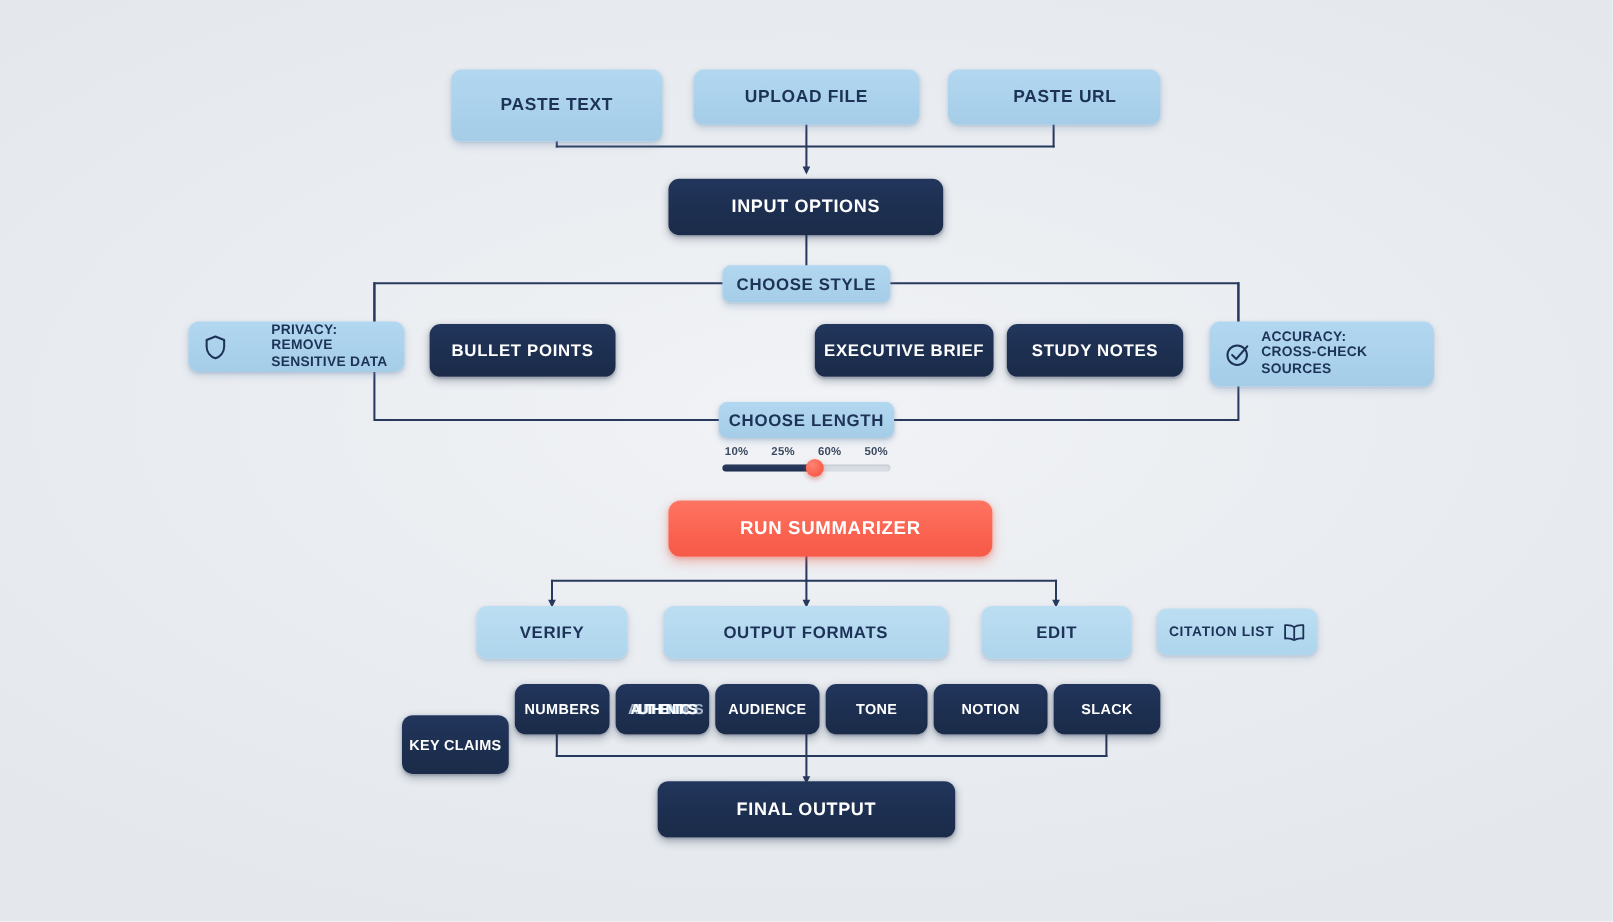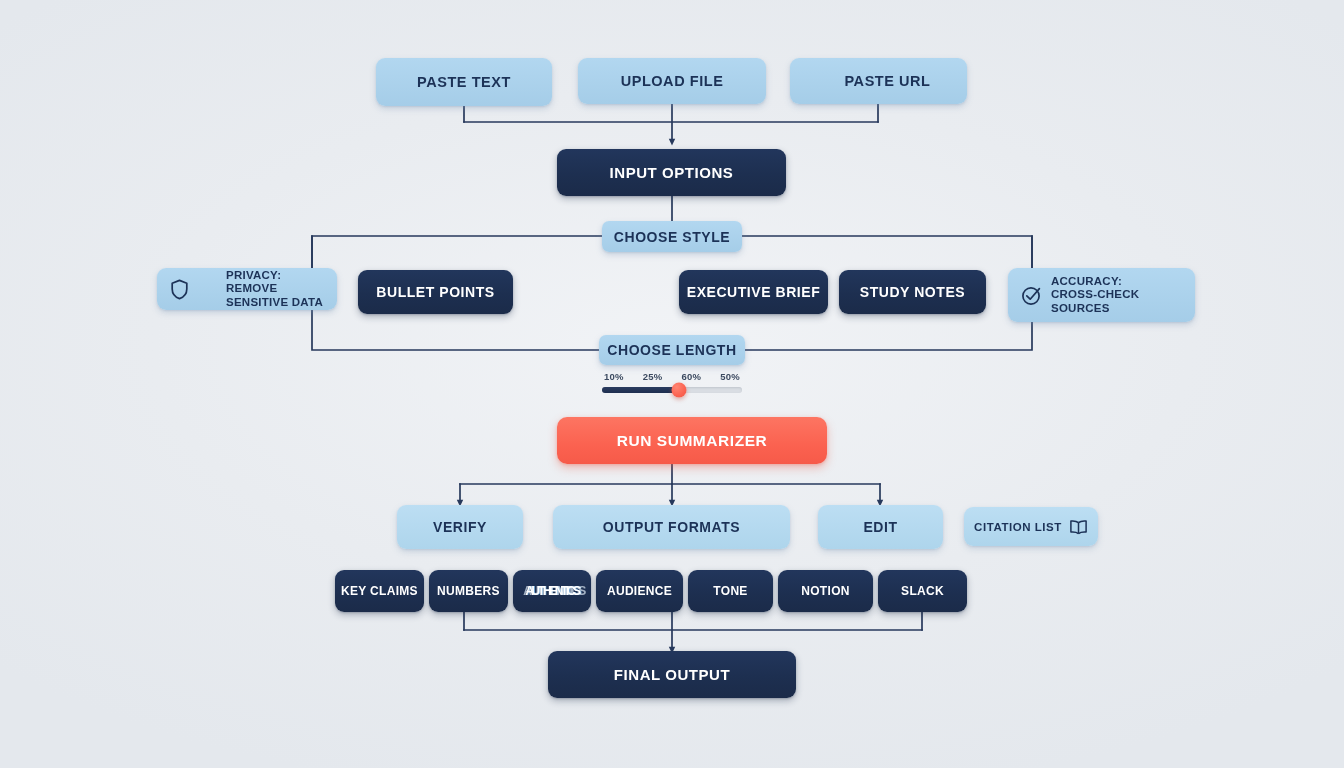--- a/index.html
+++ b/index.html
@@ -168,7 +168,7 @@
     </g>
   </svg>
 
-  <div class="node lite t-input" style="left:376px; top:58px; width:176px; height:48px;">
+  <div class="node lite t-input" style="left:376px; top:58px; width:176px; height:60px;">
     <span>PASTE TEXT</span>
   </div>
   <div class="node lite t-input" style="left:578px; top:58px; width:188px; height:46px;">

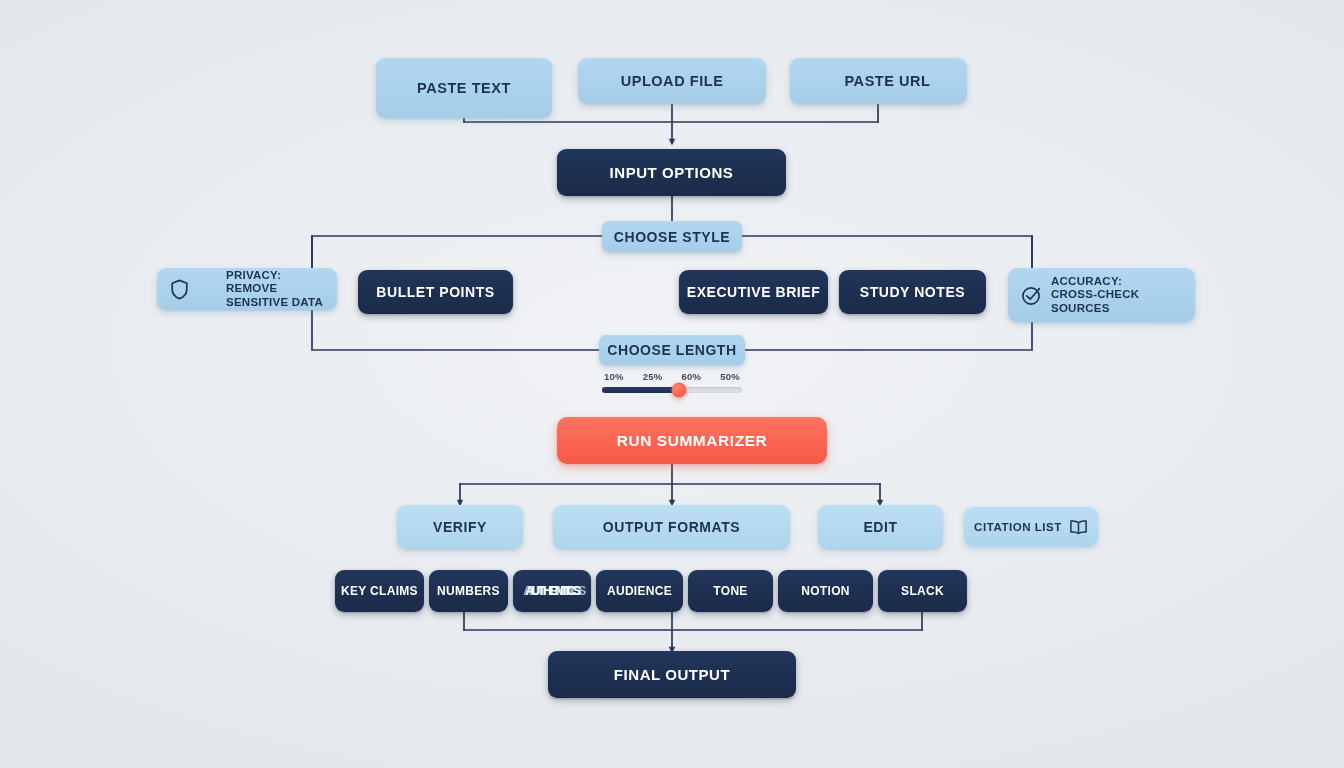--- a/index.html
+++ b/index.html
@@ -265,7 +265,7 @@
     </span>
   </div>
 
-  <div class="node dark t-chip" style="left:335px; top:570px; width:89px; height:42px;">
+  <div class="node dark t-chip" style="left:335px; top:596px; width:89px; height:49px;">
     <span>KEY CLAIMS</span>
   </div>
   <div class="node dark t-chip" style="left:429px; top:570px; width:79px; height:42px;">

